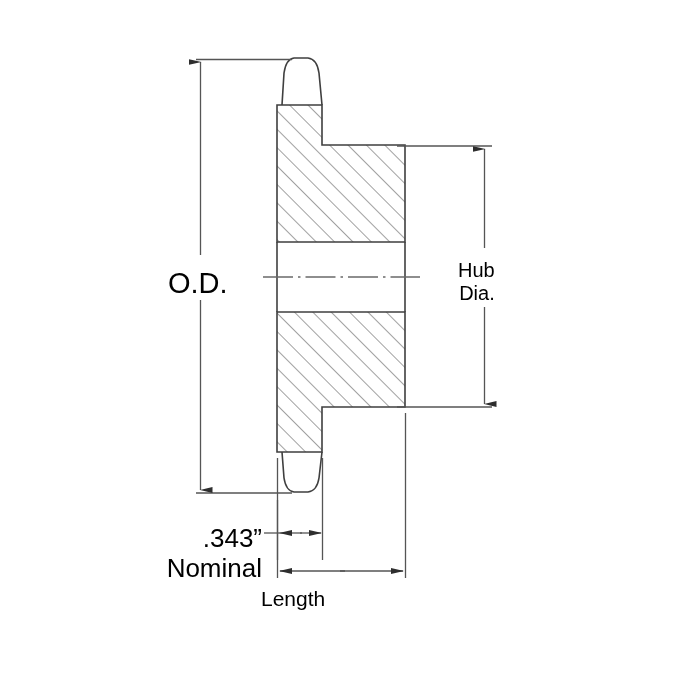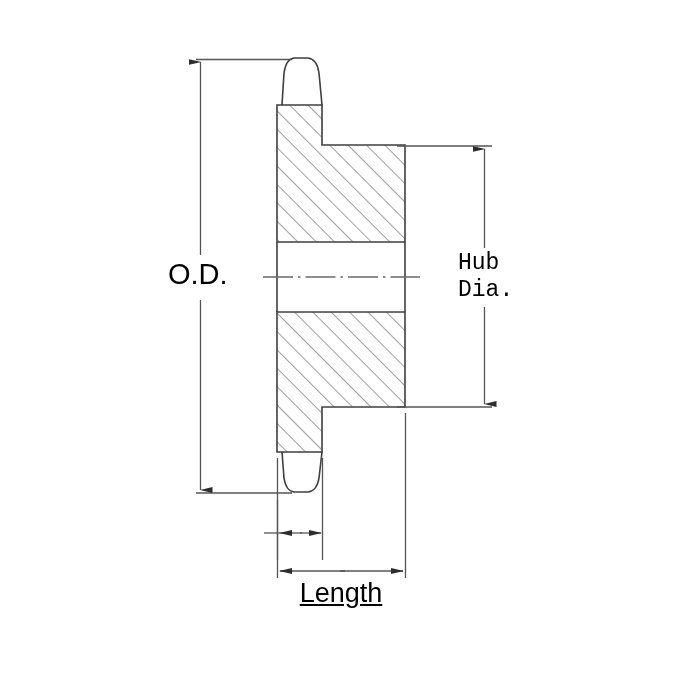--- a/index.html
+++ b/index.html
@@ -31,6 +31,7 @@
     line-height: 1.16;
     white-space: pre;
     letter-spacing: 0px;
+    margin-top: 9px;
   }
   #label-od {
     left: 168px;

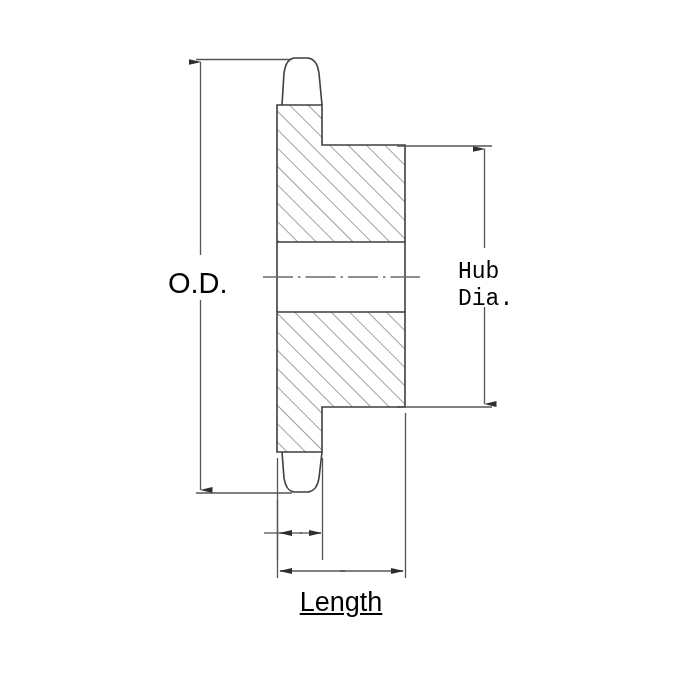--- a/index.html
+++ b/index.html
@@ -41,9 +41,8 @@
   #label-hub {
     left: 458px;
     top: 250px;
-    font-size: 23px;
+    font-size: 20px;
     text-align: left;
-    font-family: Liberation Mono, monospace;
   }
   #label-hub .line2 { display: block; text-align: right; }
   #label-nominal {

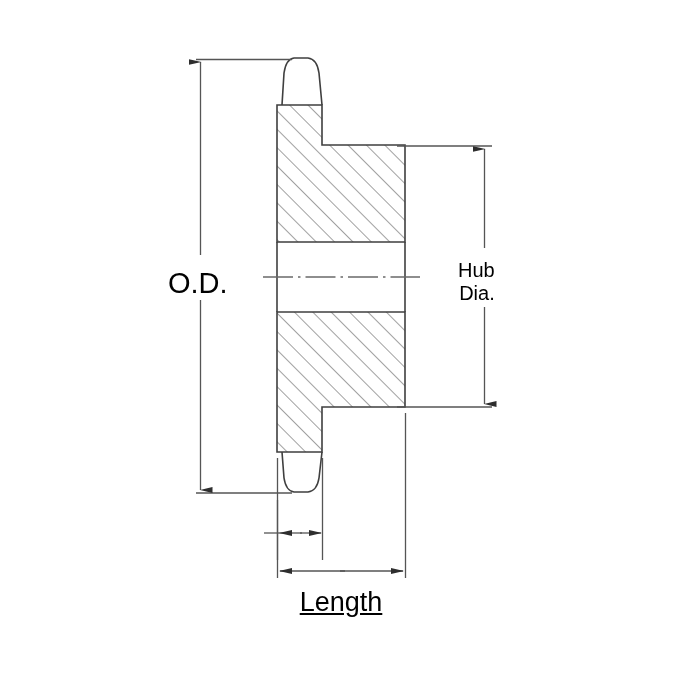--- a/index.html
+++ b/index.html
@@ -154,6 +154,7 @@
 
   <div class="dim-label" id="label-hub"><span class="line1">Hub</span><span class="line2">Dia.</span></div>
 
+  <div class="dim-label" id="label-nominal"><span class="line1">.343”</span><span class="line2">Nominal</span></div>
 
   <div class="dim-label" id="label-ltb"><span class="line1">Length</span></div>
 

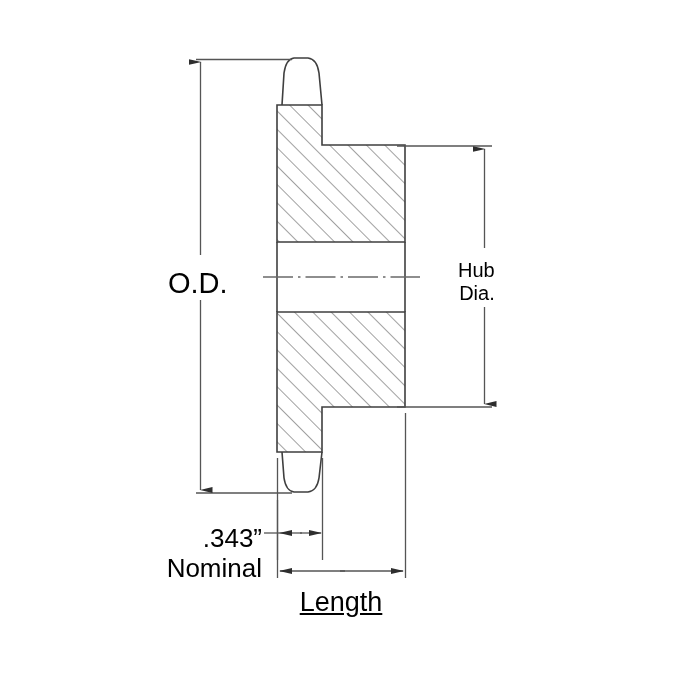--- a/index.html
+++ b/index.html
@@ -56,10 +56,9 @@
   #label-ltb {
     left: 261px;
     top: 578px;
-    font-size: 27px;
-    text-align: center;
+    font-size: 21px;
+    text-align: left;
     width: 160px;
-    text-decoration: underline;
   }
   #label-ltb .line2 { display: block; }
 </style>

